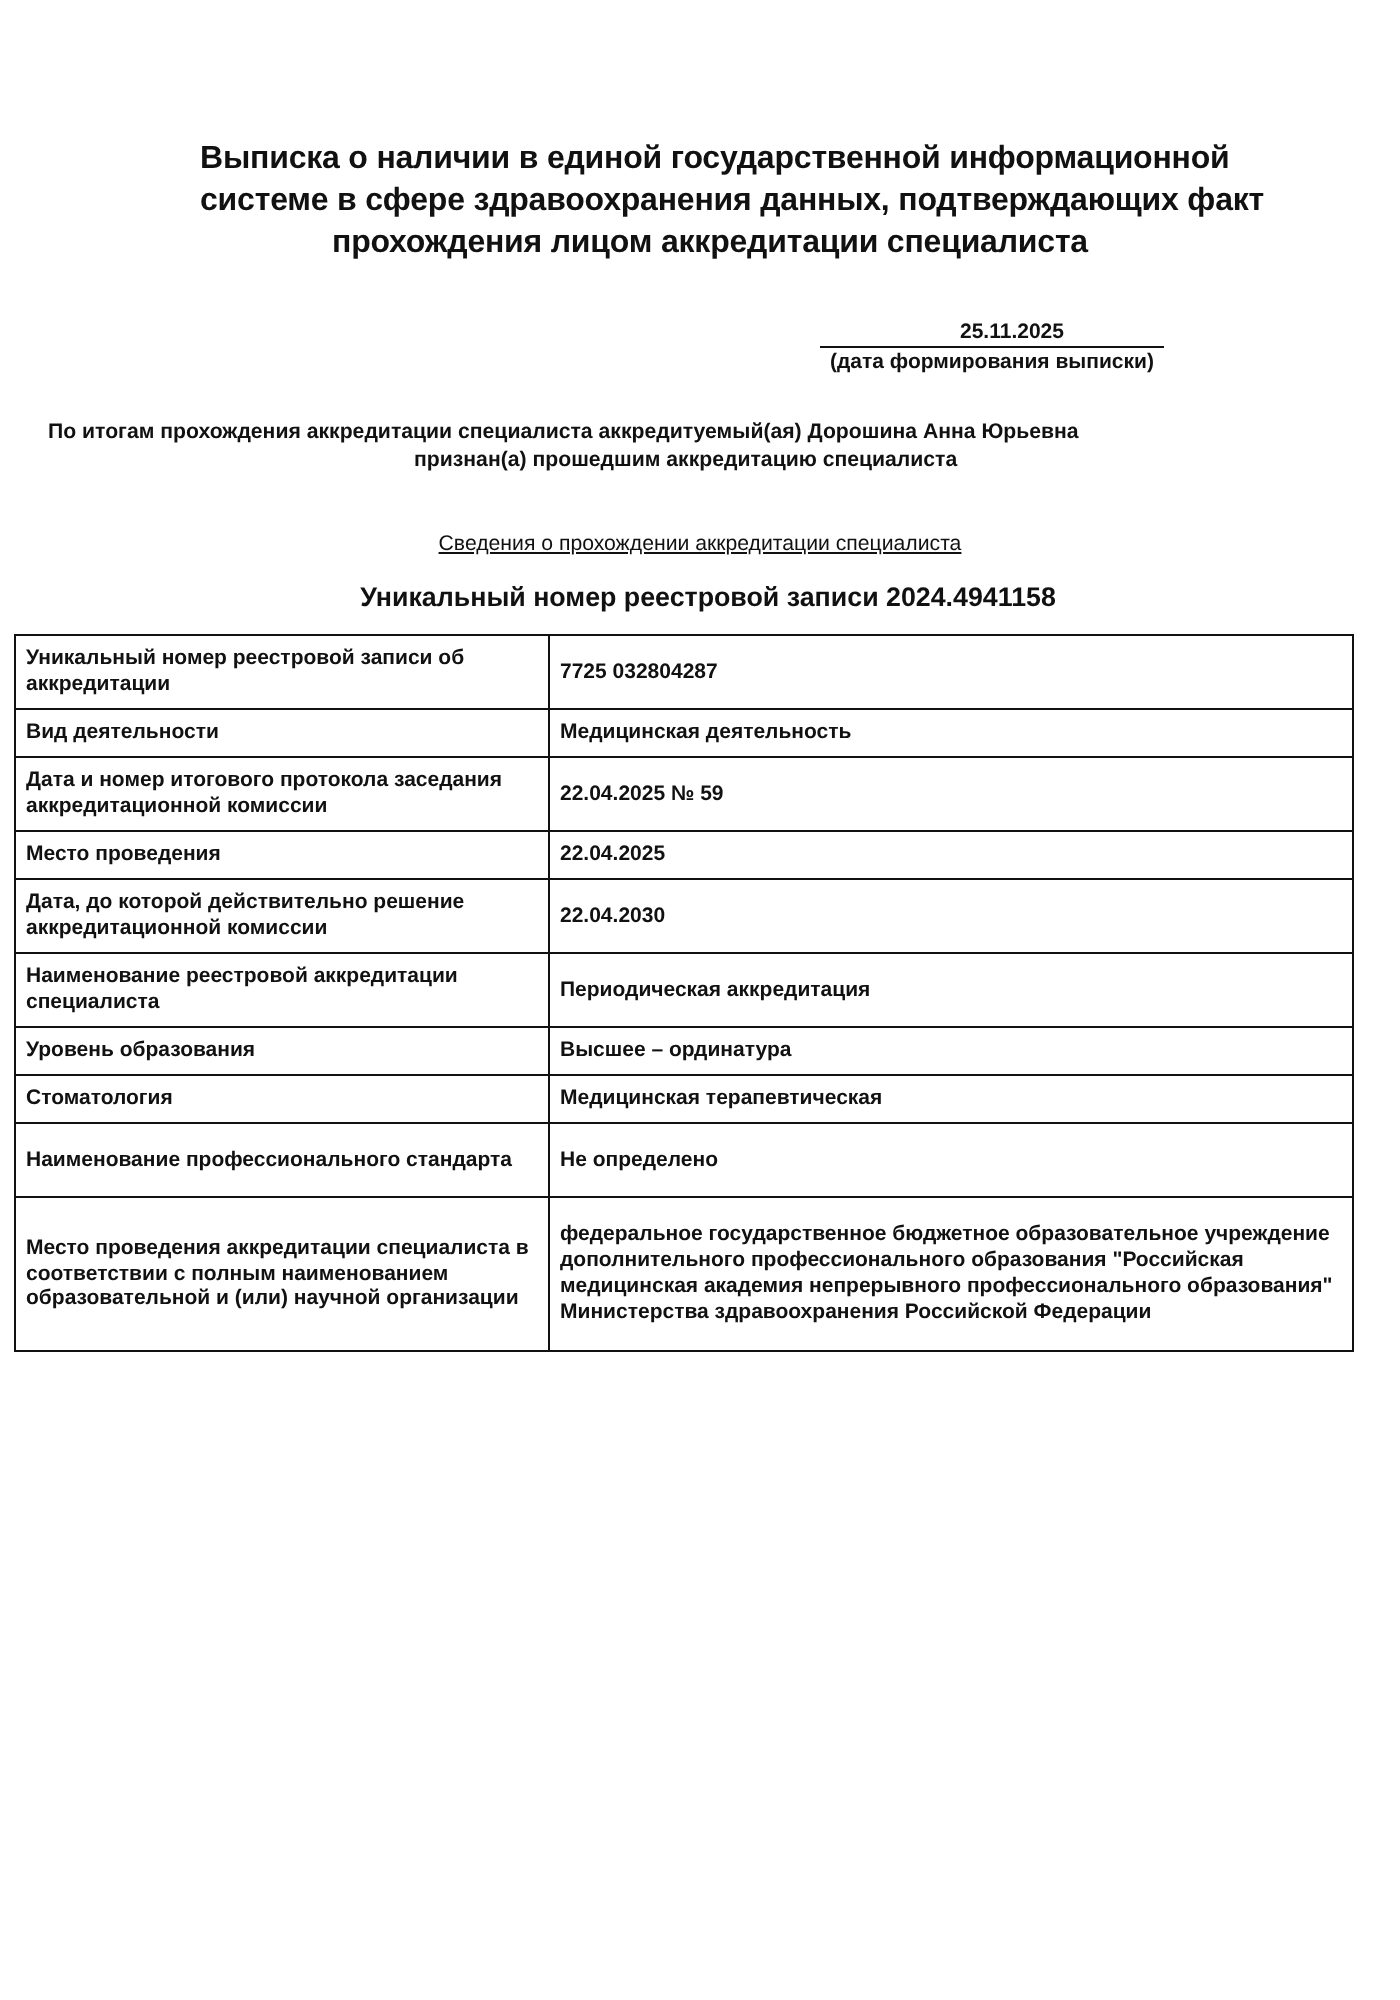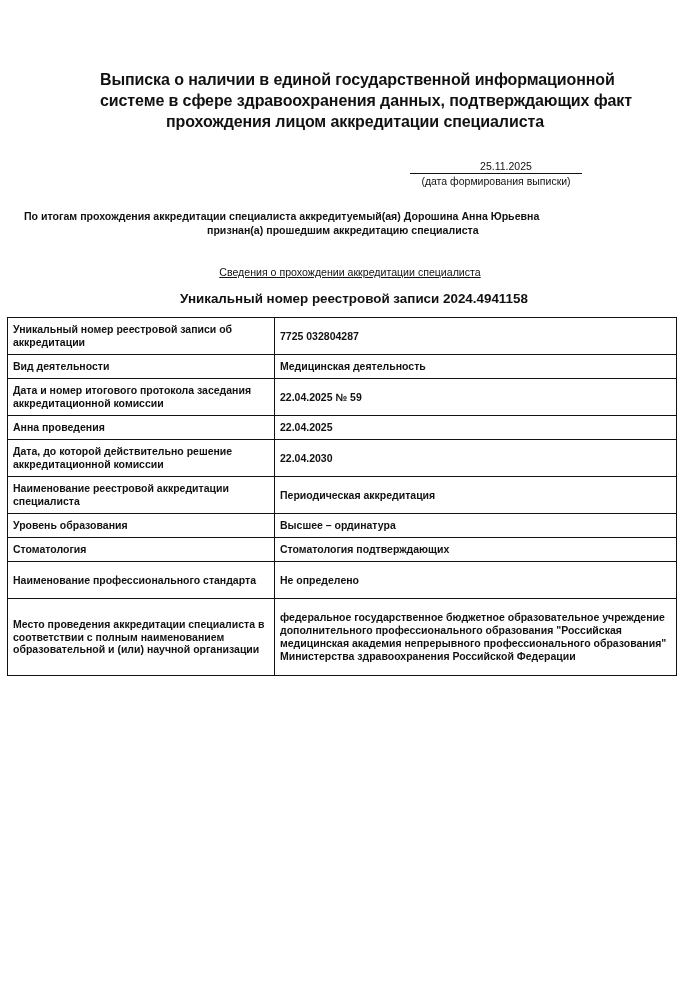--- a/index.html
+++ b/index.html
@@ -33,7 +33,7 @@
       top: 159px;
       width: 172px;
       text-align: center;
-      font-weight: normal;
+      font-weight: bold;
       font-size: 10.5px;
     }
     .date-value {

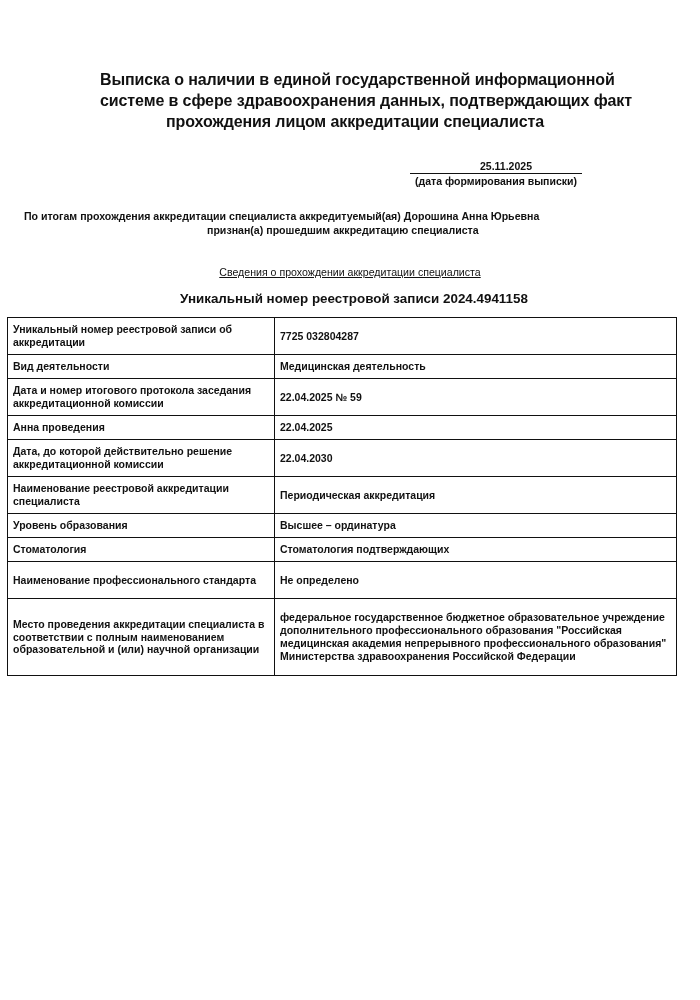--- a/index.html
+++ b/index.html
@@ -149,7 +149,7 @@
       <td class="value">22.04.2025 № 59</td>
     </tr>
     <tr class="r-one">
-      <td class="label">Анна проведения</td>
+      <td class="label">Место проведения</td>
       <td class="value">22.04.2025</td>
     </tr>
     <tr class="r-two">

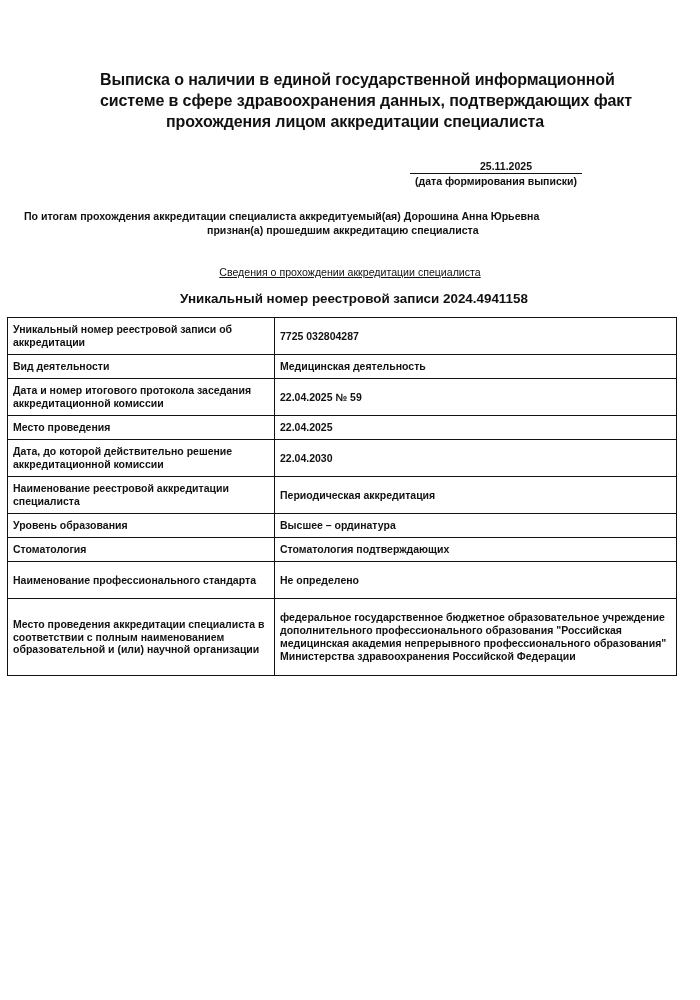--- a/index.html
+++ b/index.html
@@ -166,7 +166,7 @@
     </tr>
     <tr class="r-one">
       <td class="label">Стоматология</td>
-      <td class="value">Стоматология подтверждающих</td>
+      <td class="value">Медицинская терапевтическая</td>
     </tr>
     <tr class="r-two">
       <td class="label">Наименование профессионального стандарта</td>

